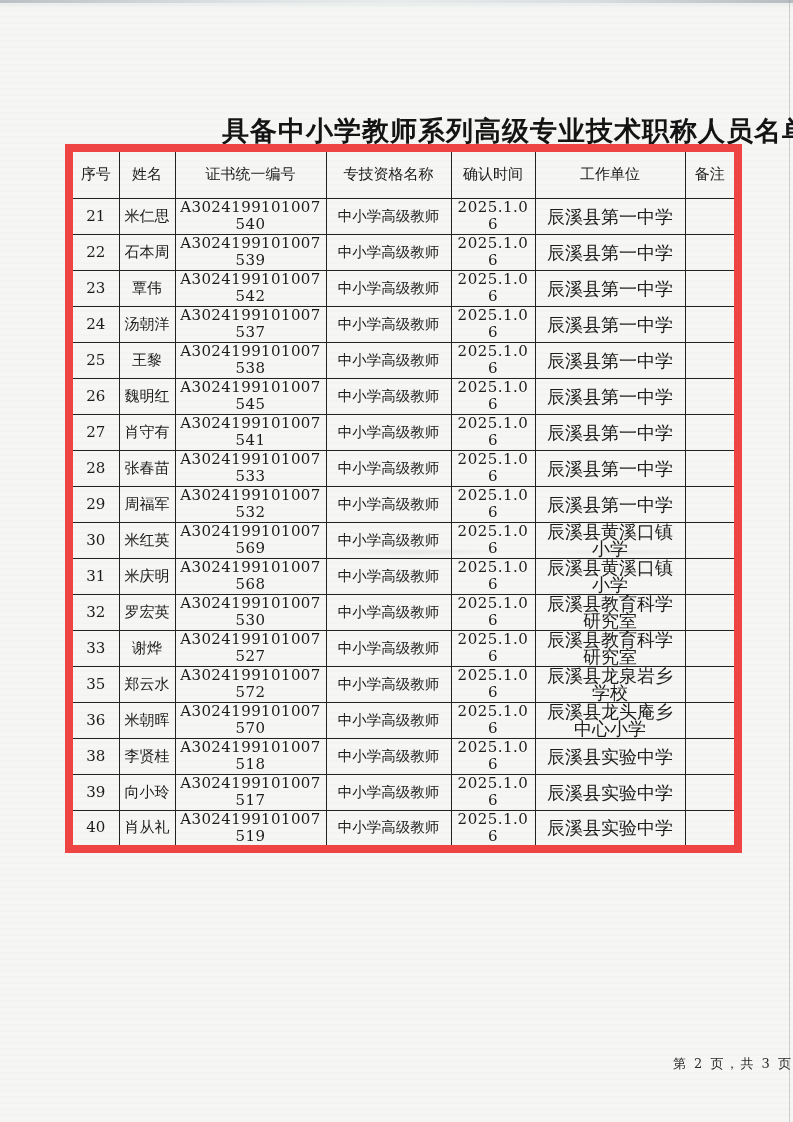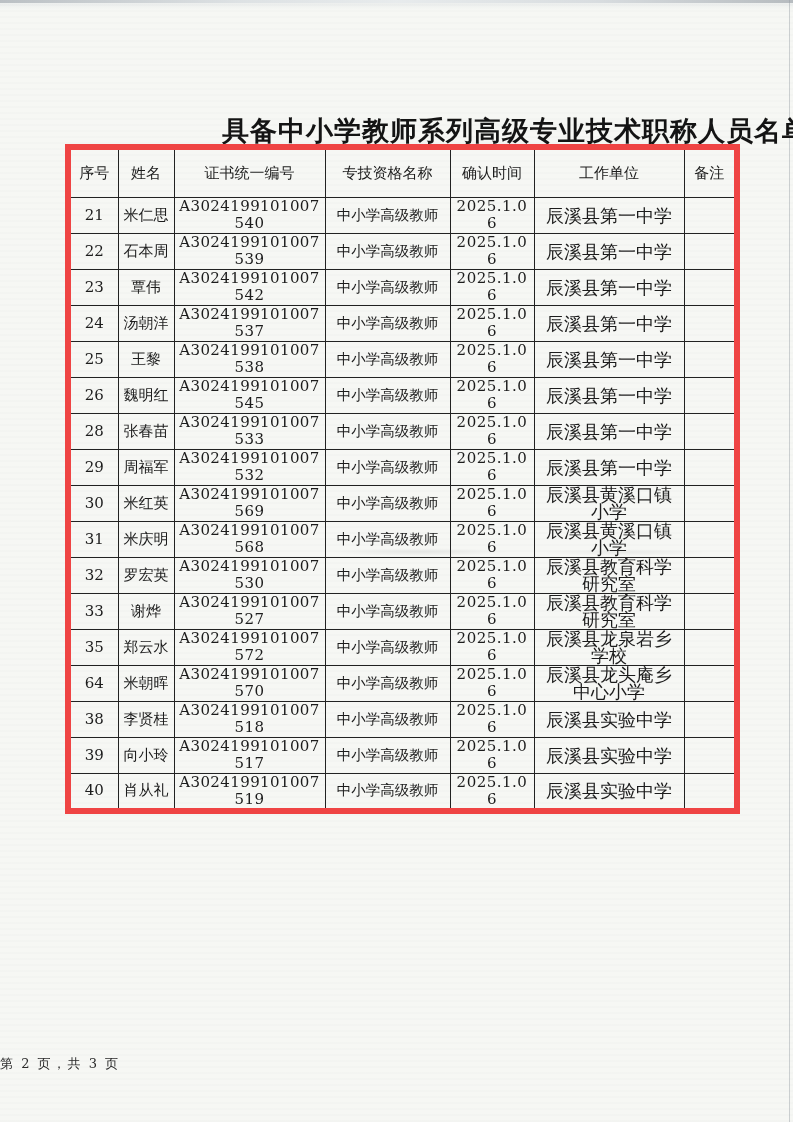--- a/index.html
+++ b/index.html
@@ -58,7 +58,7 @@
     width: 669px;
     border-collapse: collapse;
     table-layout: fixed;
-    border: 6px solid #ef4444;
+    border: 8px solid #ef4444;
     padding-left: 48px;
   }
   .doc-table th, .doc-table td {

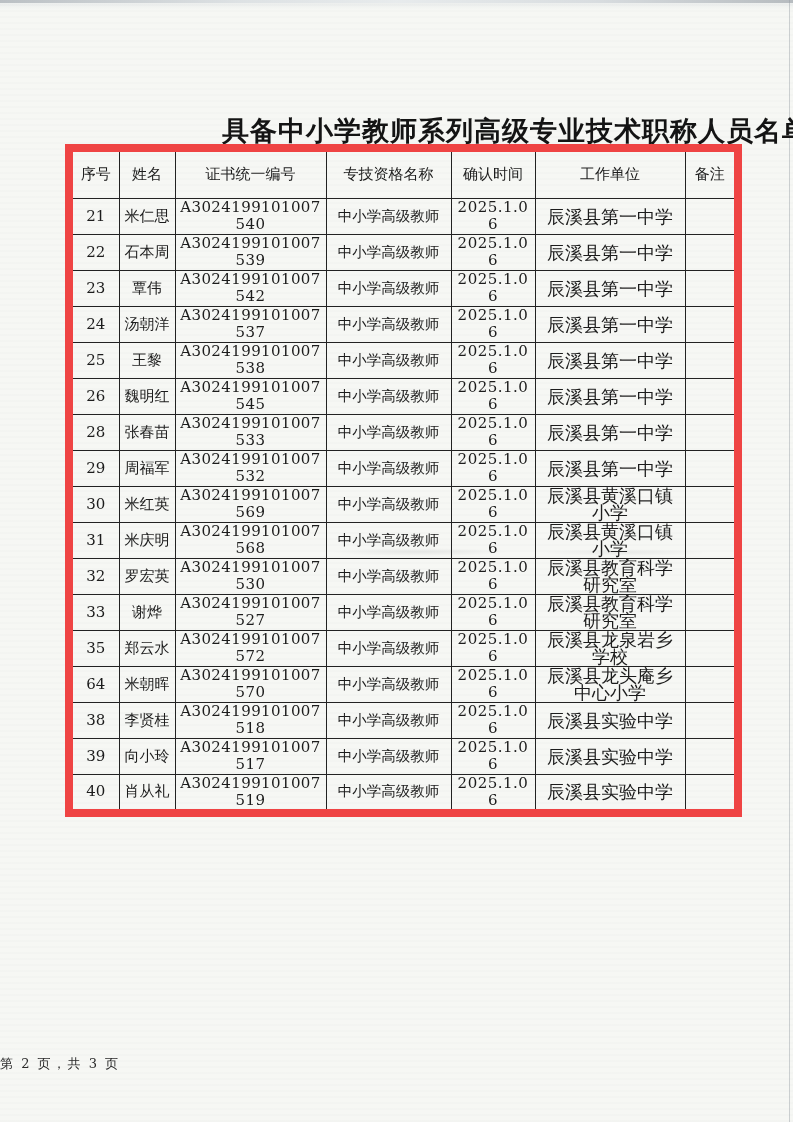--- a/index.html
+++ b/index.html
@@ -193,6 +193,15 @@
       <td class="cell-note"></td>
     </tr>
       <tr>
+      <td class="cell-serial">27</td>
+      <td class="cell-name">肖守有</td>
+      <td class="cell-certificate-number">A3024199101007541</td>
+      <td class="cell-qualification">中小学高级教师</td>
+      <td class="cell-confirm-date">2025.1.06</td>
+      <td class="cell-work-unit">辰溪县第一中学</td>
+      <td class="cell-note"></td>
+    </tr>
+      <tr>
       <td class="cell-serial">28</td>
       <td class="cell-name">张春苗</td>
       <td class="cell-certificate-number">A3024199101007533</td>

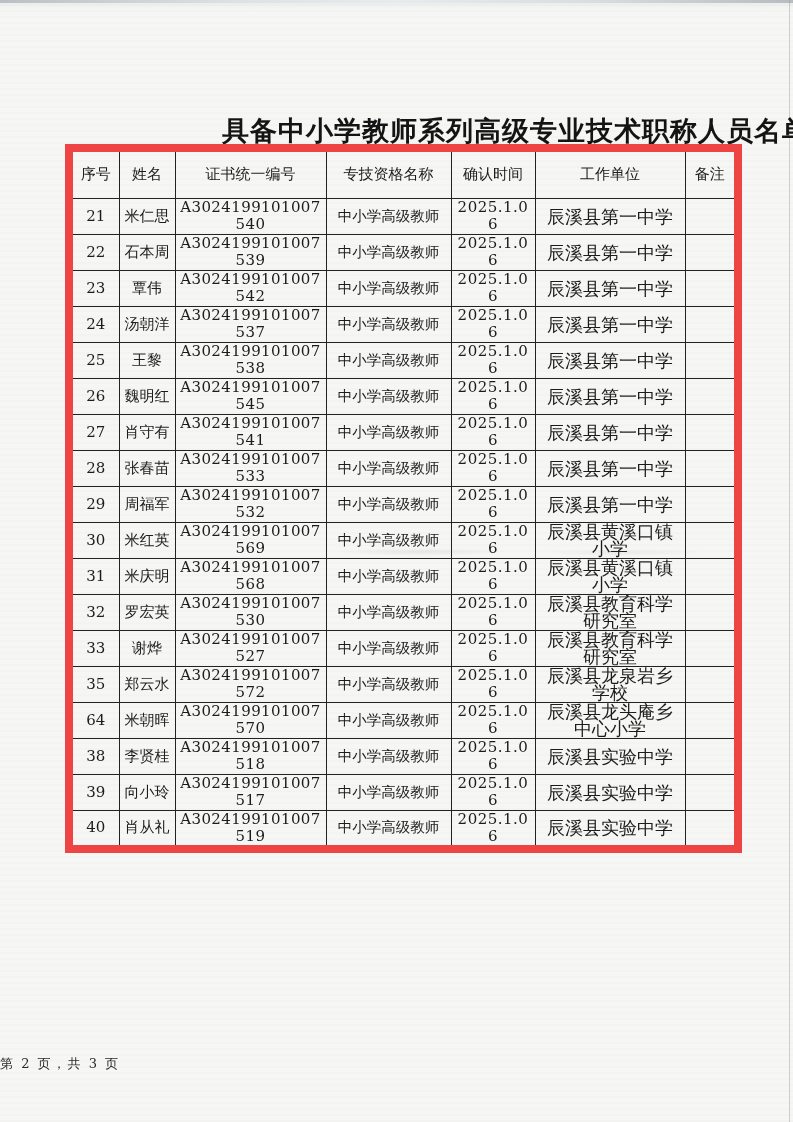--- a/index.html
+++ b/index.html
@@ -265,7 +265,7 @@
       <td class="cell-note"></td>
     </tr>
       <tr>
-      <td class="cell-serial">64</td>
+      <td class="cell-serial">36</td>
       <td class="cell-name">米朝晖</td>
       <td class="cell-certificate-number">A3024199101007570</td>
       <td class="cell-qualification">中小学高级教师</td>

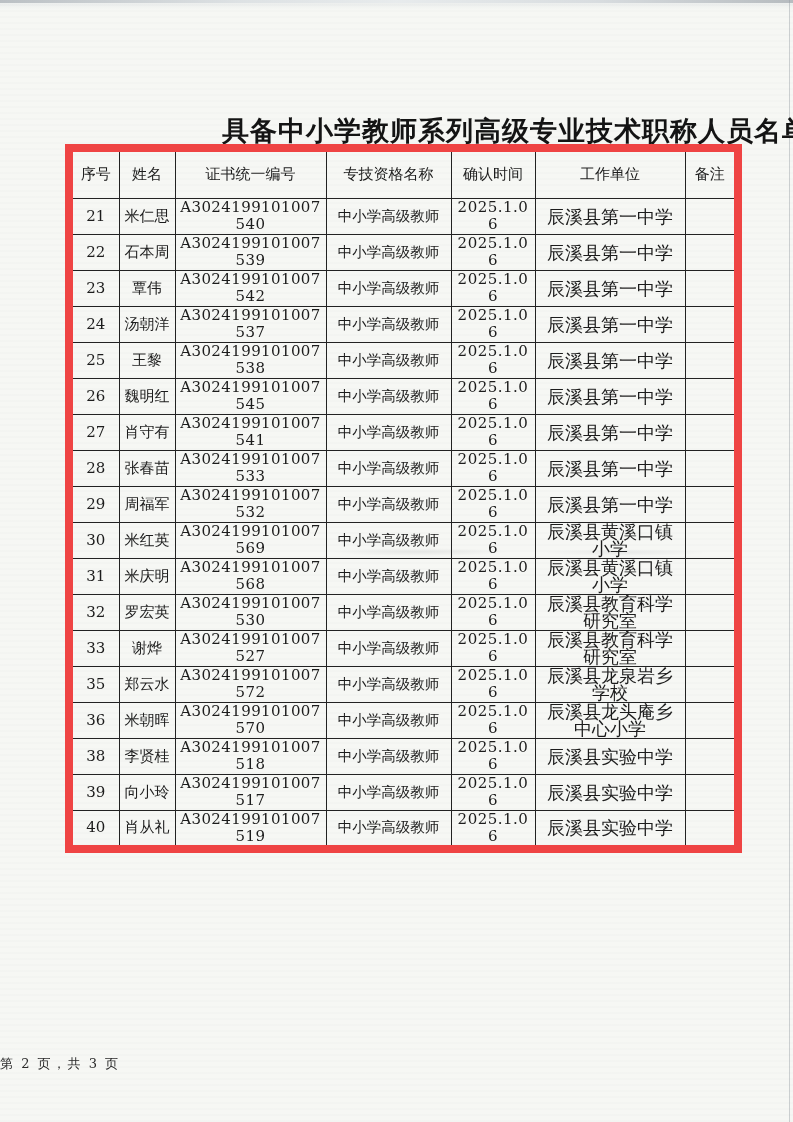--- a/index.html
+++ b/index.html
@@ -86,7 +86,7 @@
     top: 1055px;
     left: 0;
     width: 100%;
-    text-align: left;
+    text-align: right;
     font-size: 13px;
     letter-spacing: 2px;
     color: #2a2a2a;

